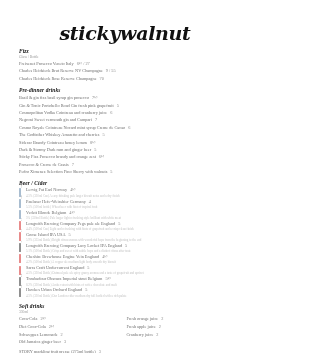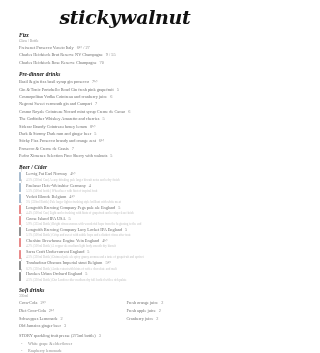--- a/index.html
+++ b/index.html
@@ -13,7 +13,7 @@
   .page{width:250px;height:353px;position:relative;box-sizing:border-box;}
 
   
-  .logo-wrap{text-align:center;padding-top:6px;}
+  .logo-wrap{text-align:center;padding-top:22px;}
   .logo{
     font-family:"DejaVu Serif", serif;
     font-style:italic;font-weight:700;

